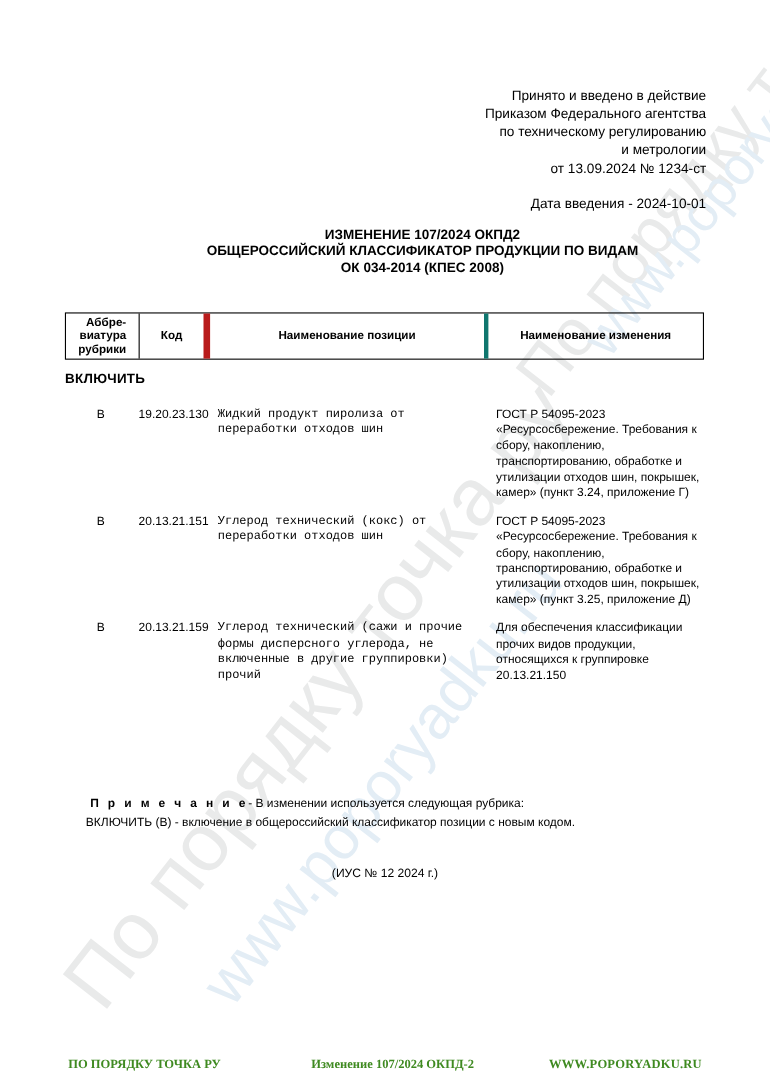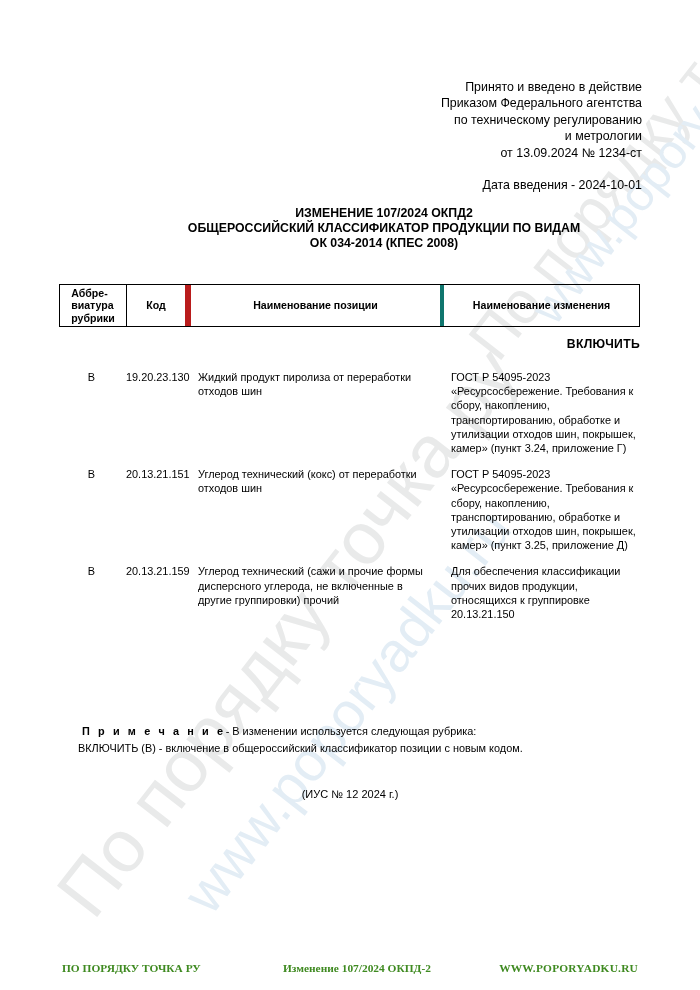--- a/index.html
+++ b/index.html
@@ -94,7 +94,7 @@
     display: flex;
     align-items: center;
     justify-content: center;
-    text-align: left;
+    text-align: right;
     padding: 2px 3px;
     line-height: 12.6px;
   }

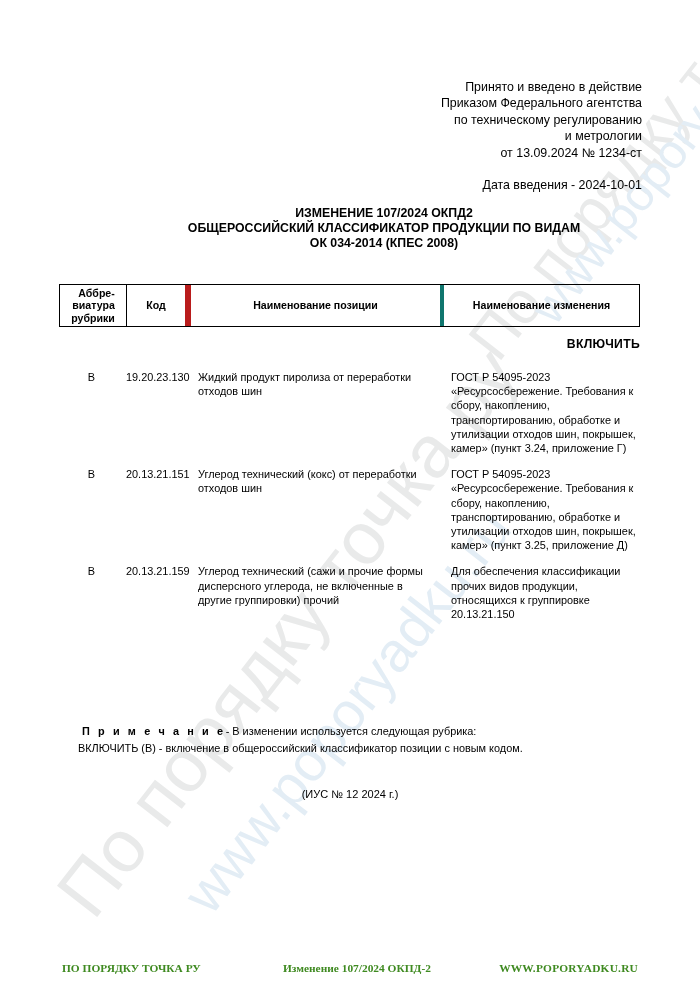--- a/index.html
+++ b/index.html
@@ -108,7 +108,7 @@
     top: 337px;
     left: 59px;
     width: 581px;
-    text-align: right;
+    text-align: left;
     font-weight: bold;
     font-size: 12.2px;
     letter-spacing: 0.3px;

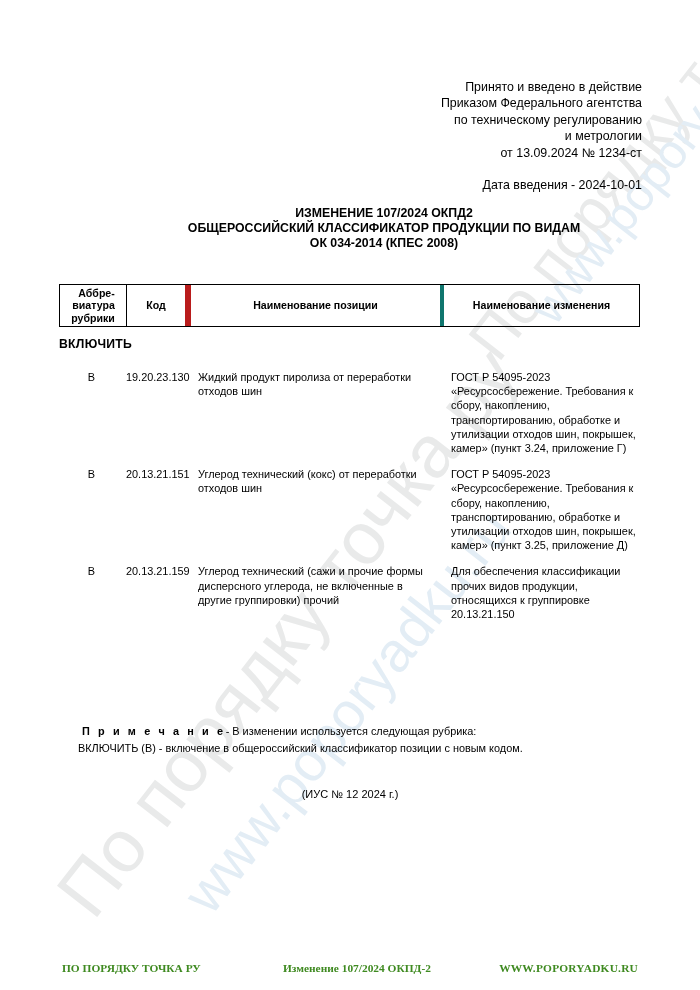--- a/index.html
+++ b/index.html
@@ -130,7 +130,7 @@
   .cell { box-sizing: border-box; }
   .cell-abbr { width: 67px;  text-align: center; padding-right: 2px; }
   .cell-code { width: 64px;  text-align: left; padding-right: 5px; white-space: nowrap; }
-  .cell-name { width: 253px; padding-left: 8px; padding-right: 8px; }
+  .cell-name { width: 253px; padding-left: 8px; padding-right: 8px; font-family: Liberation Mono, monospace; }
   .cell-just { width: 195px; padding-left: 8px; }
 
   

